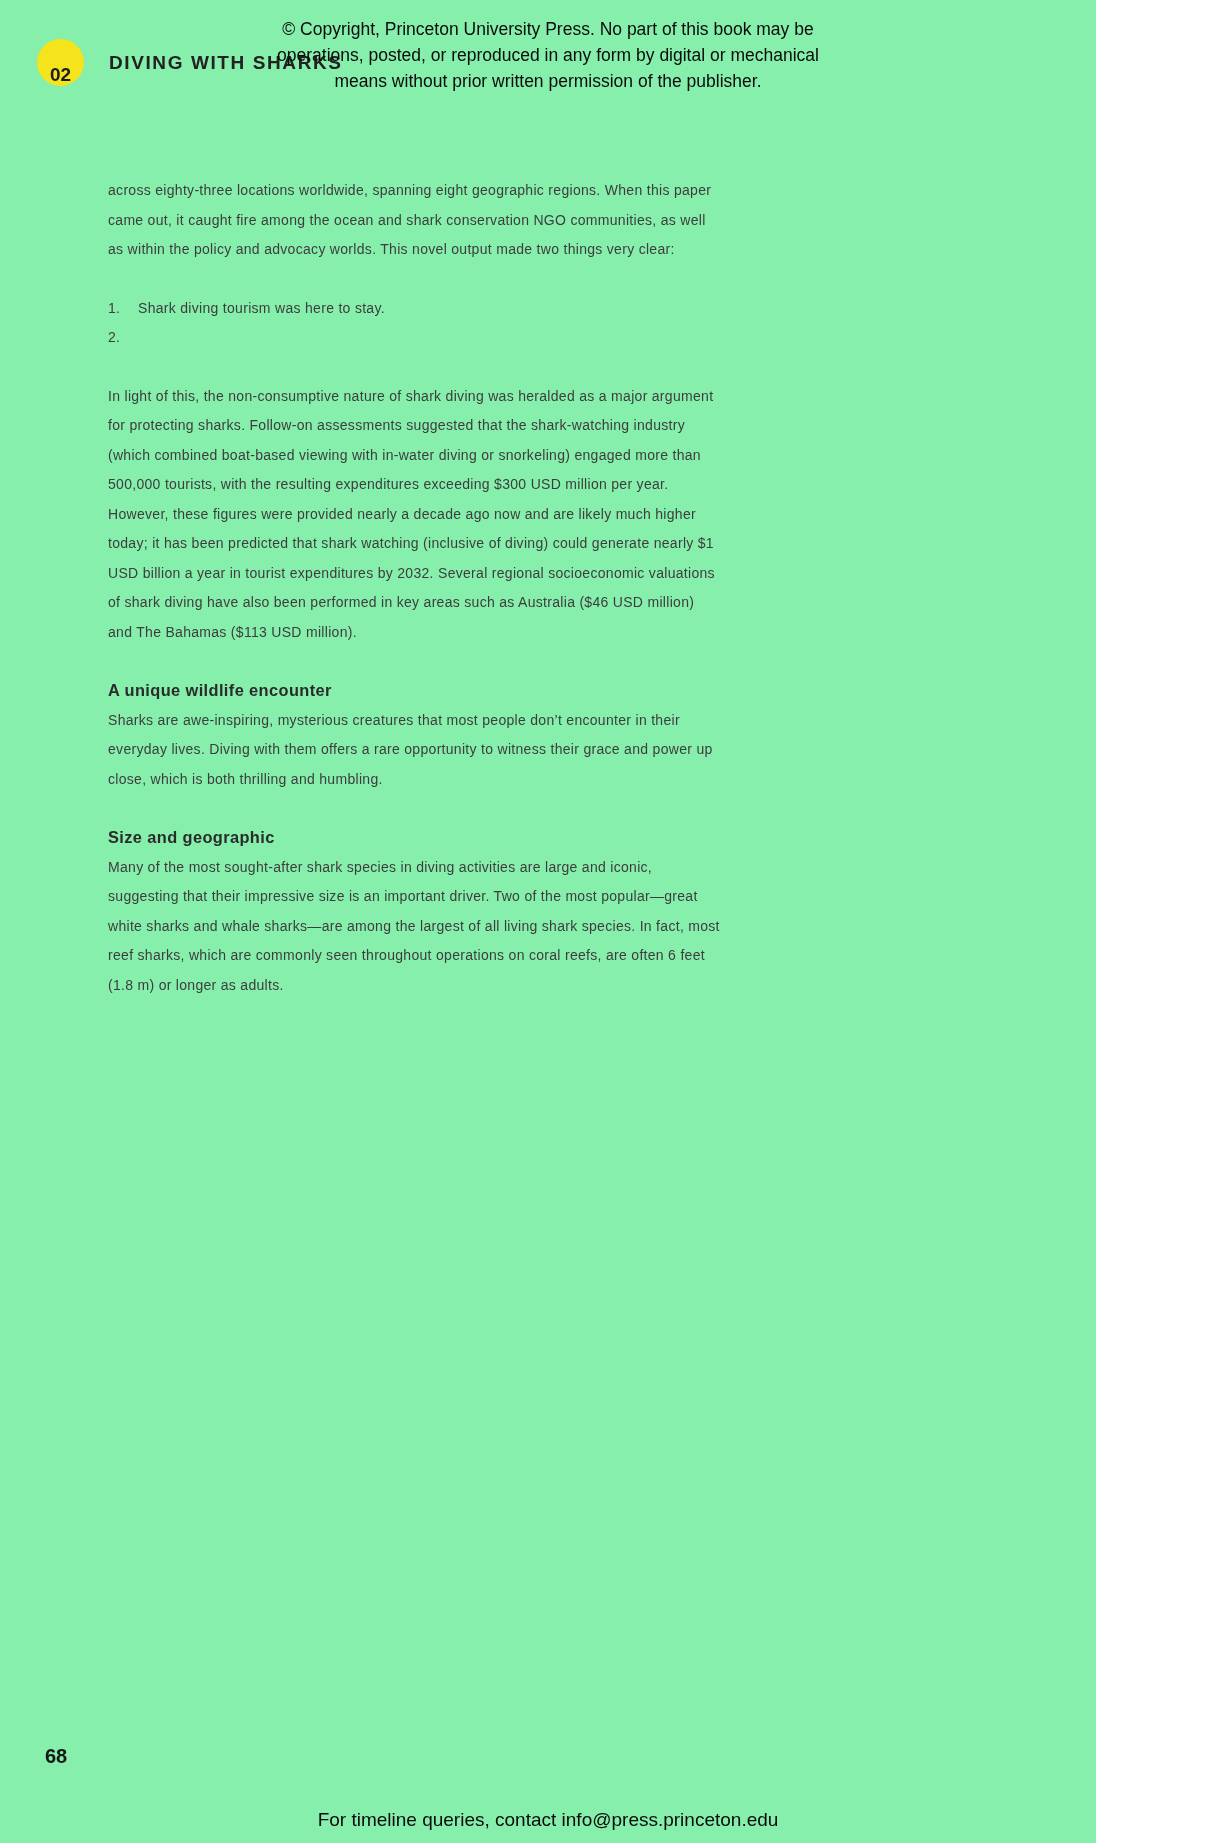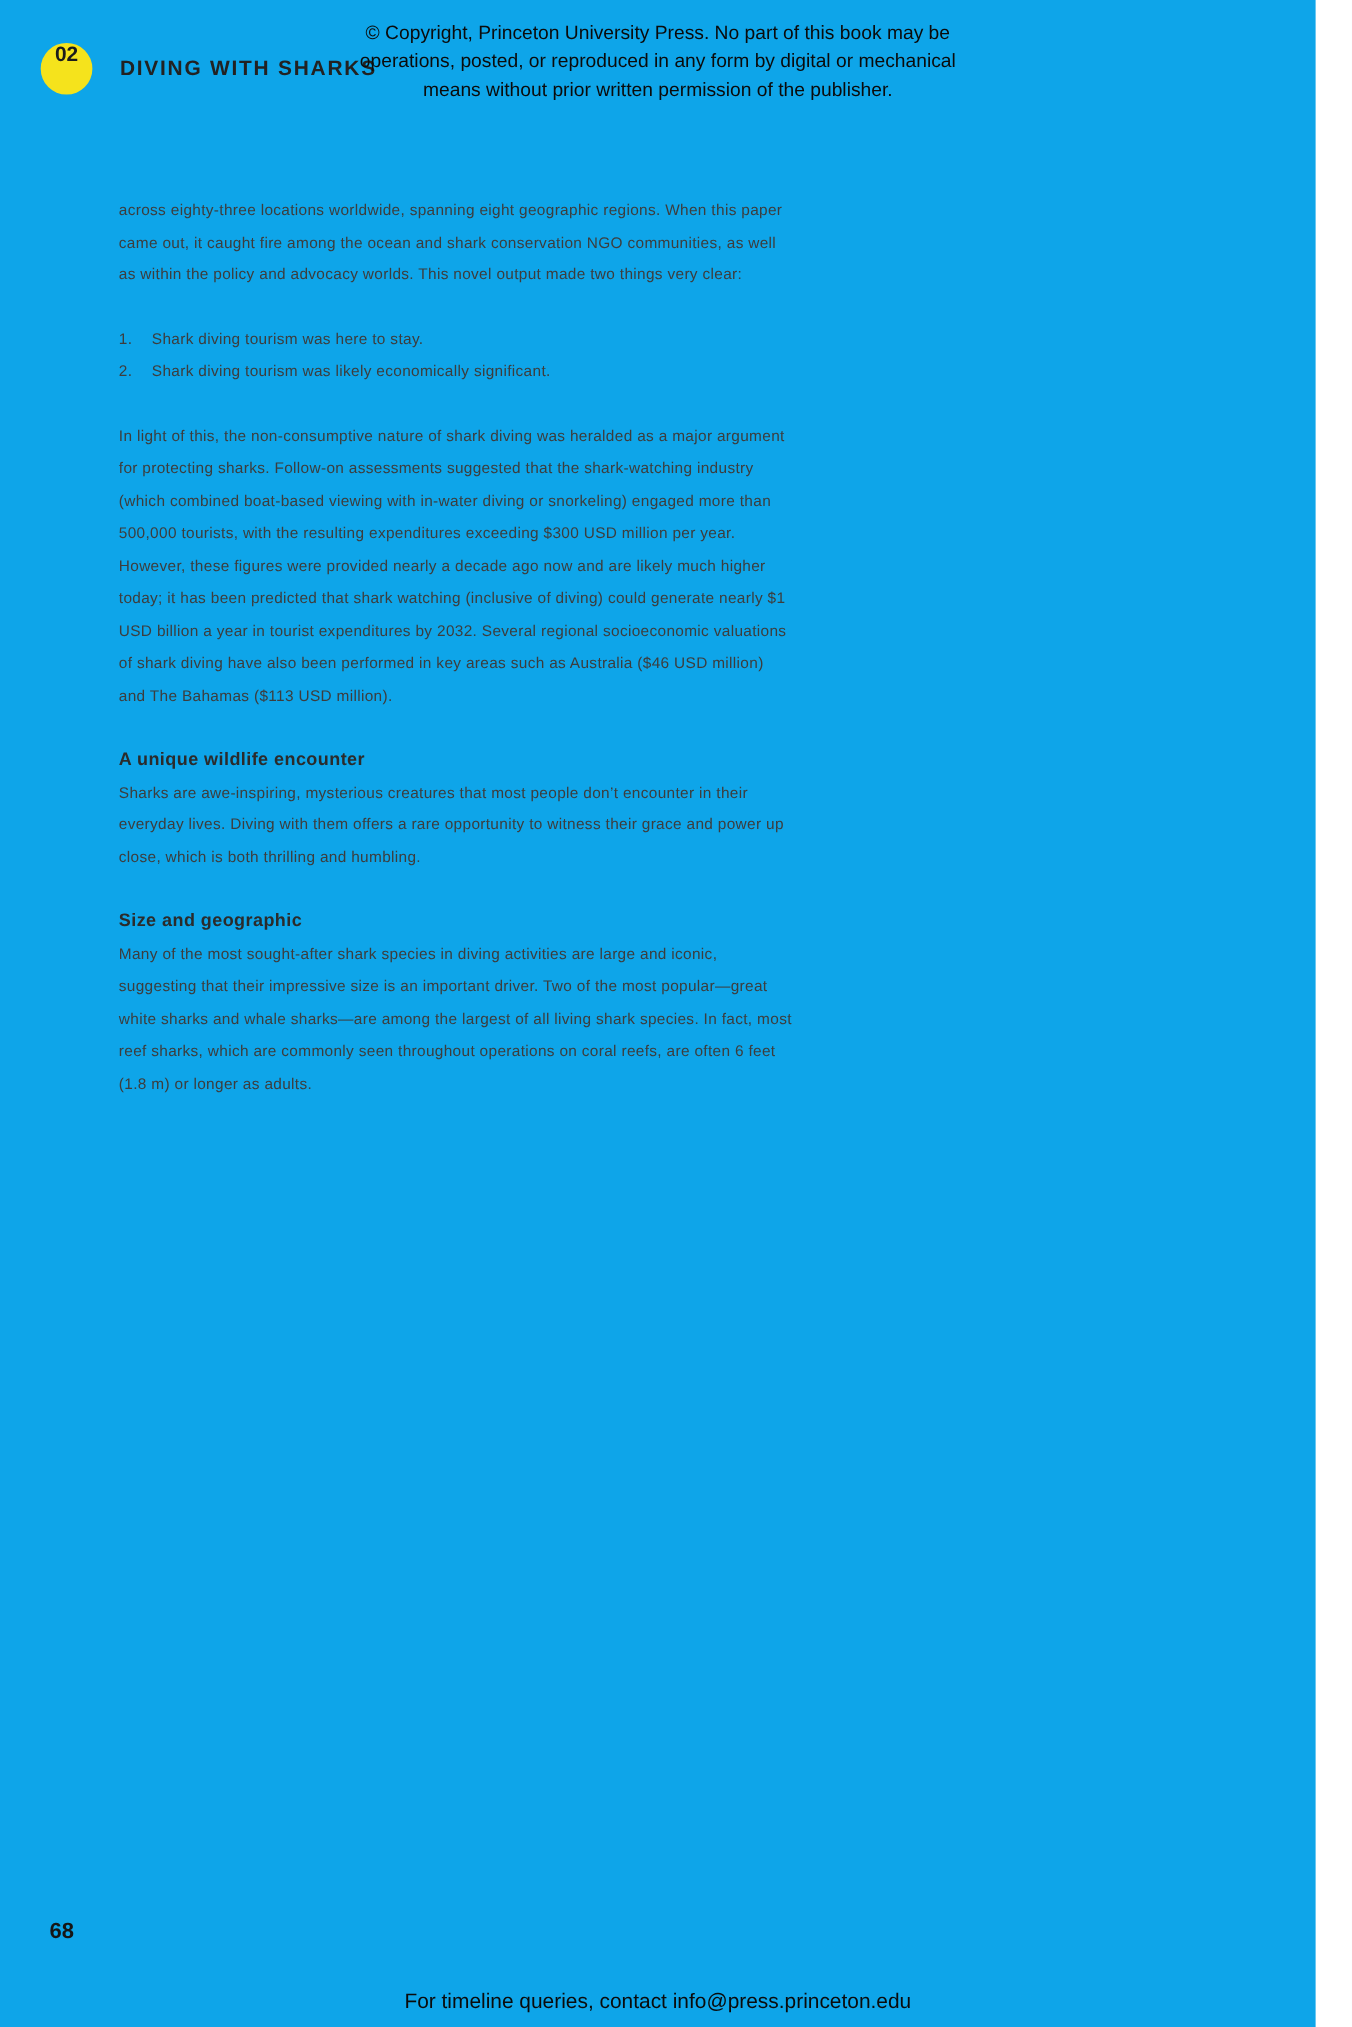--- a/index.html
+++ b/index.html
@@ -6,9 +6,9 @@
   html, body { background: #ffffff; }
   .page {
     position: relative;
-    width: 1196px;
+    width: 1096px;
     height: 1843px;
-    background: #0ea5e9;
+    background: #86efac;
     font-family: "Liberation Sans", sans-serif;
     overflow: hidden;
   }

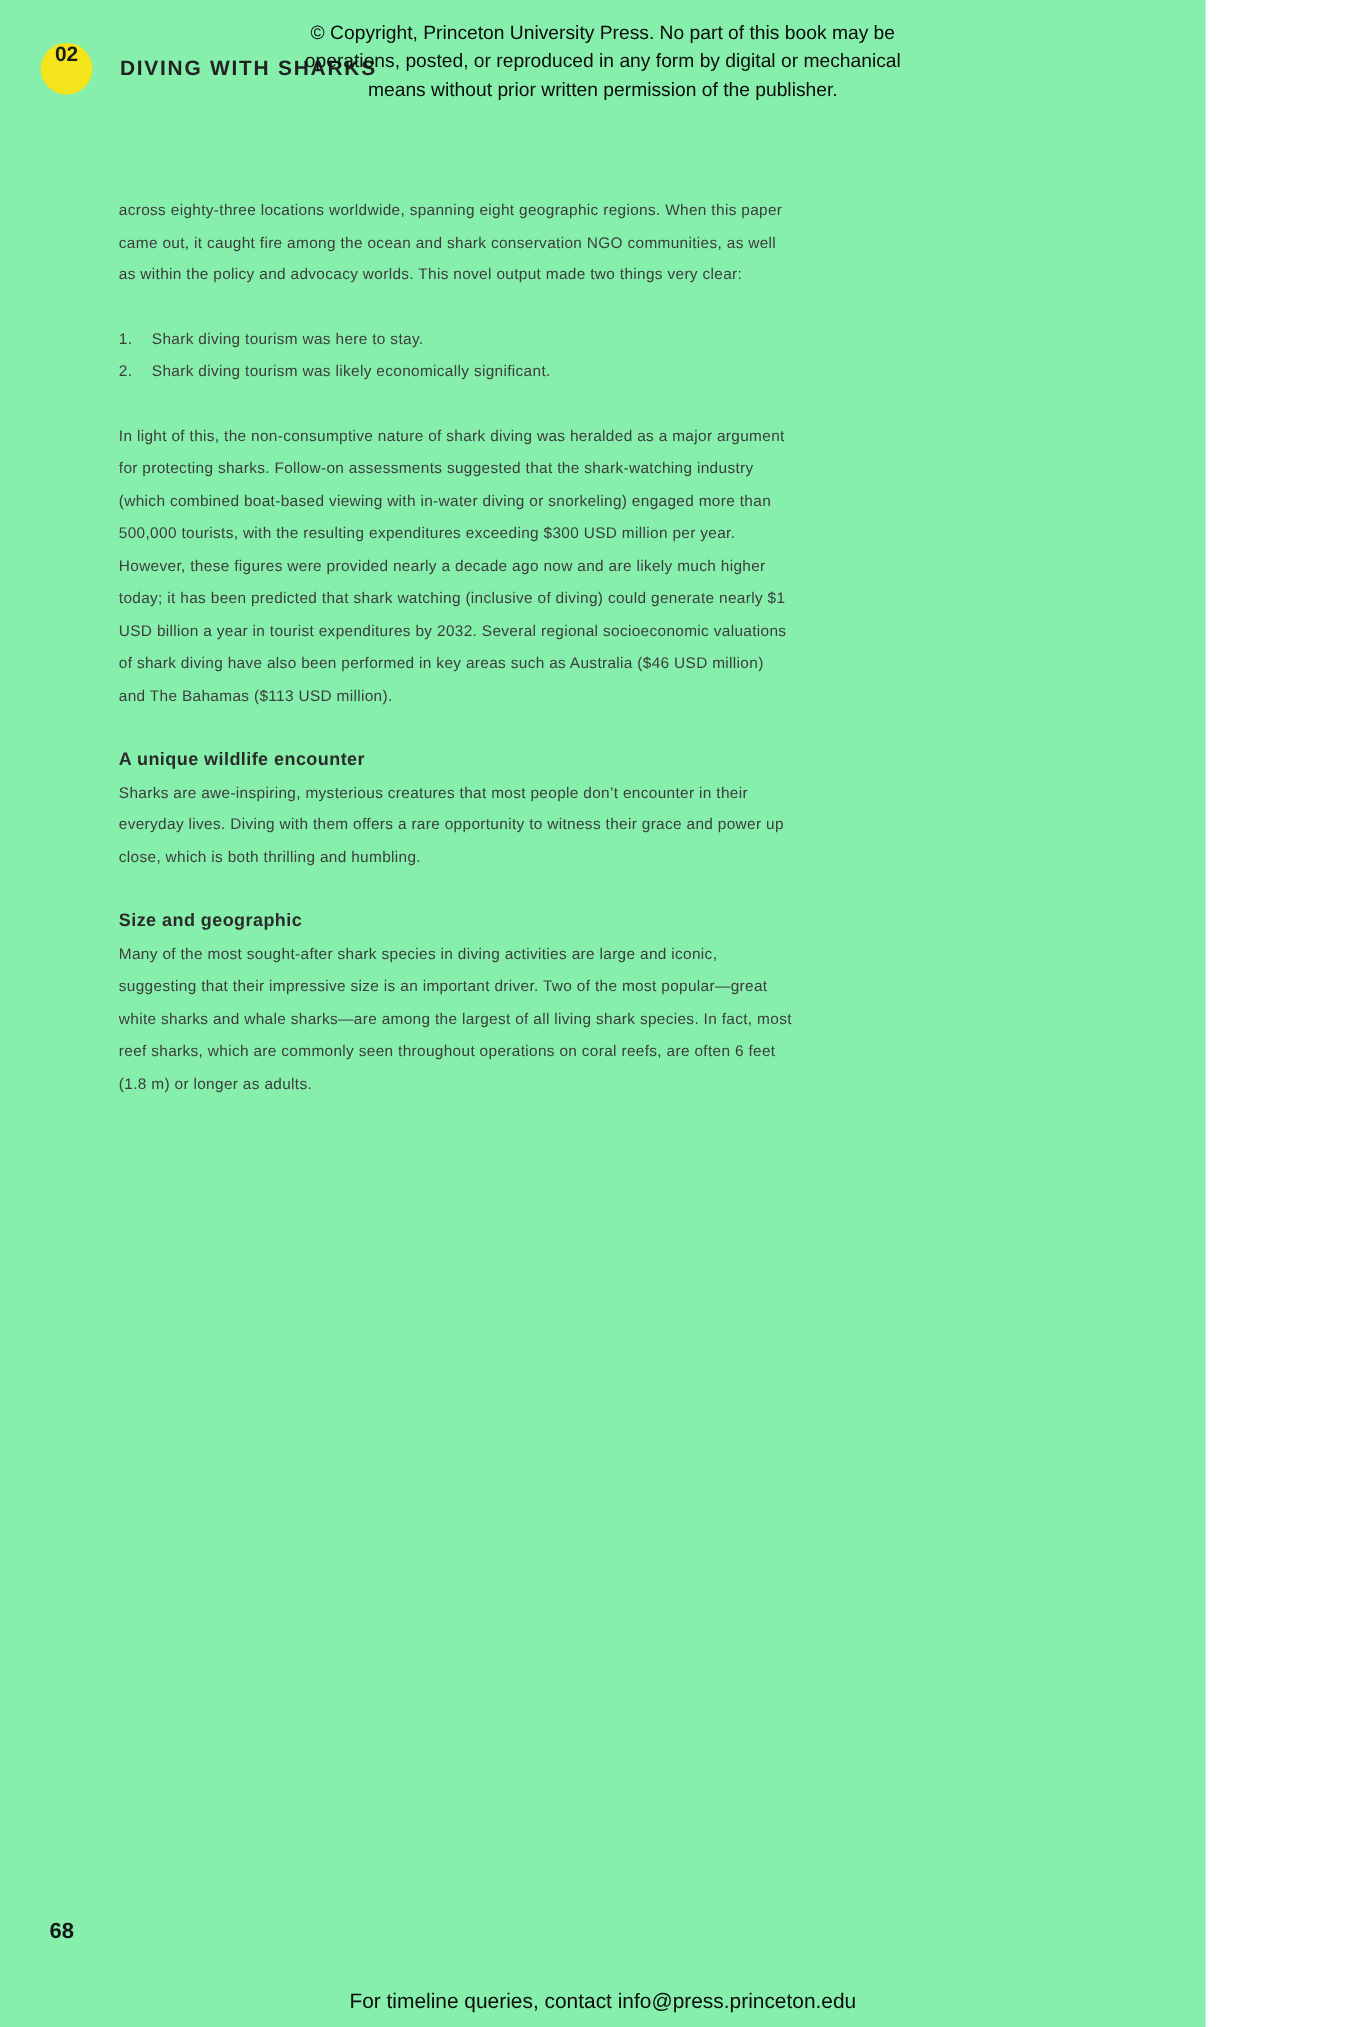--- a/index.html
+++ b/index.html
@@ -34,7 +34,7 @@
     border-radius: 50%;
     background: #f5e31c;
     display: flex;
-    align-items: flex-start;
+    align-items: flex-end;
     justify-content: center;
     font-size: 19px;
     font-weight: 700;

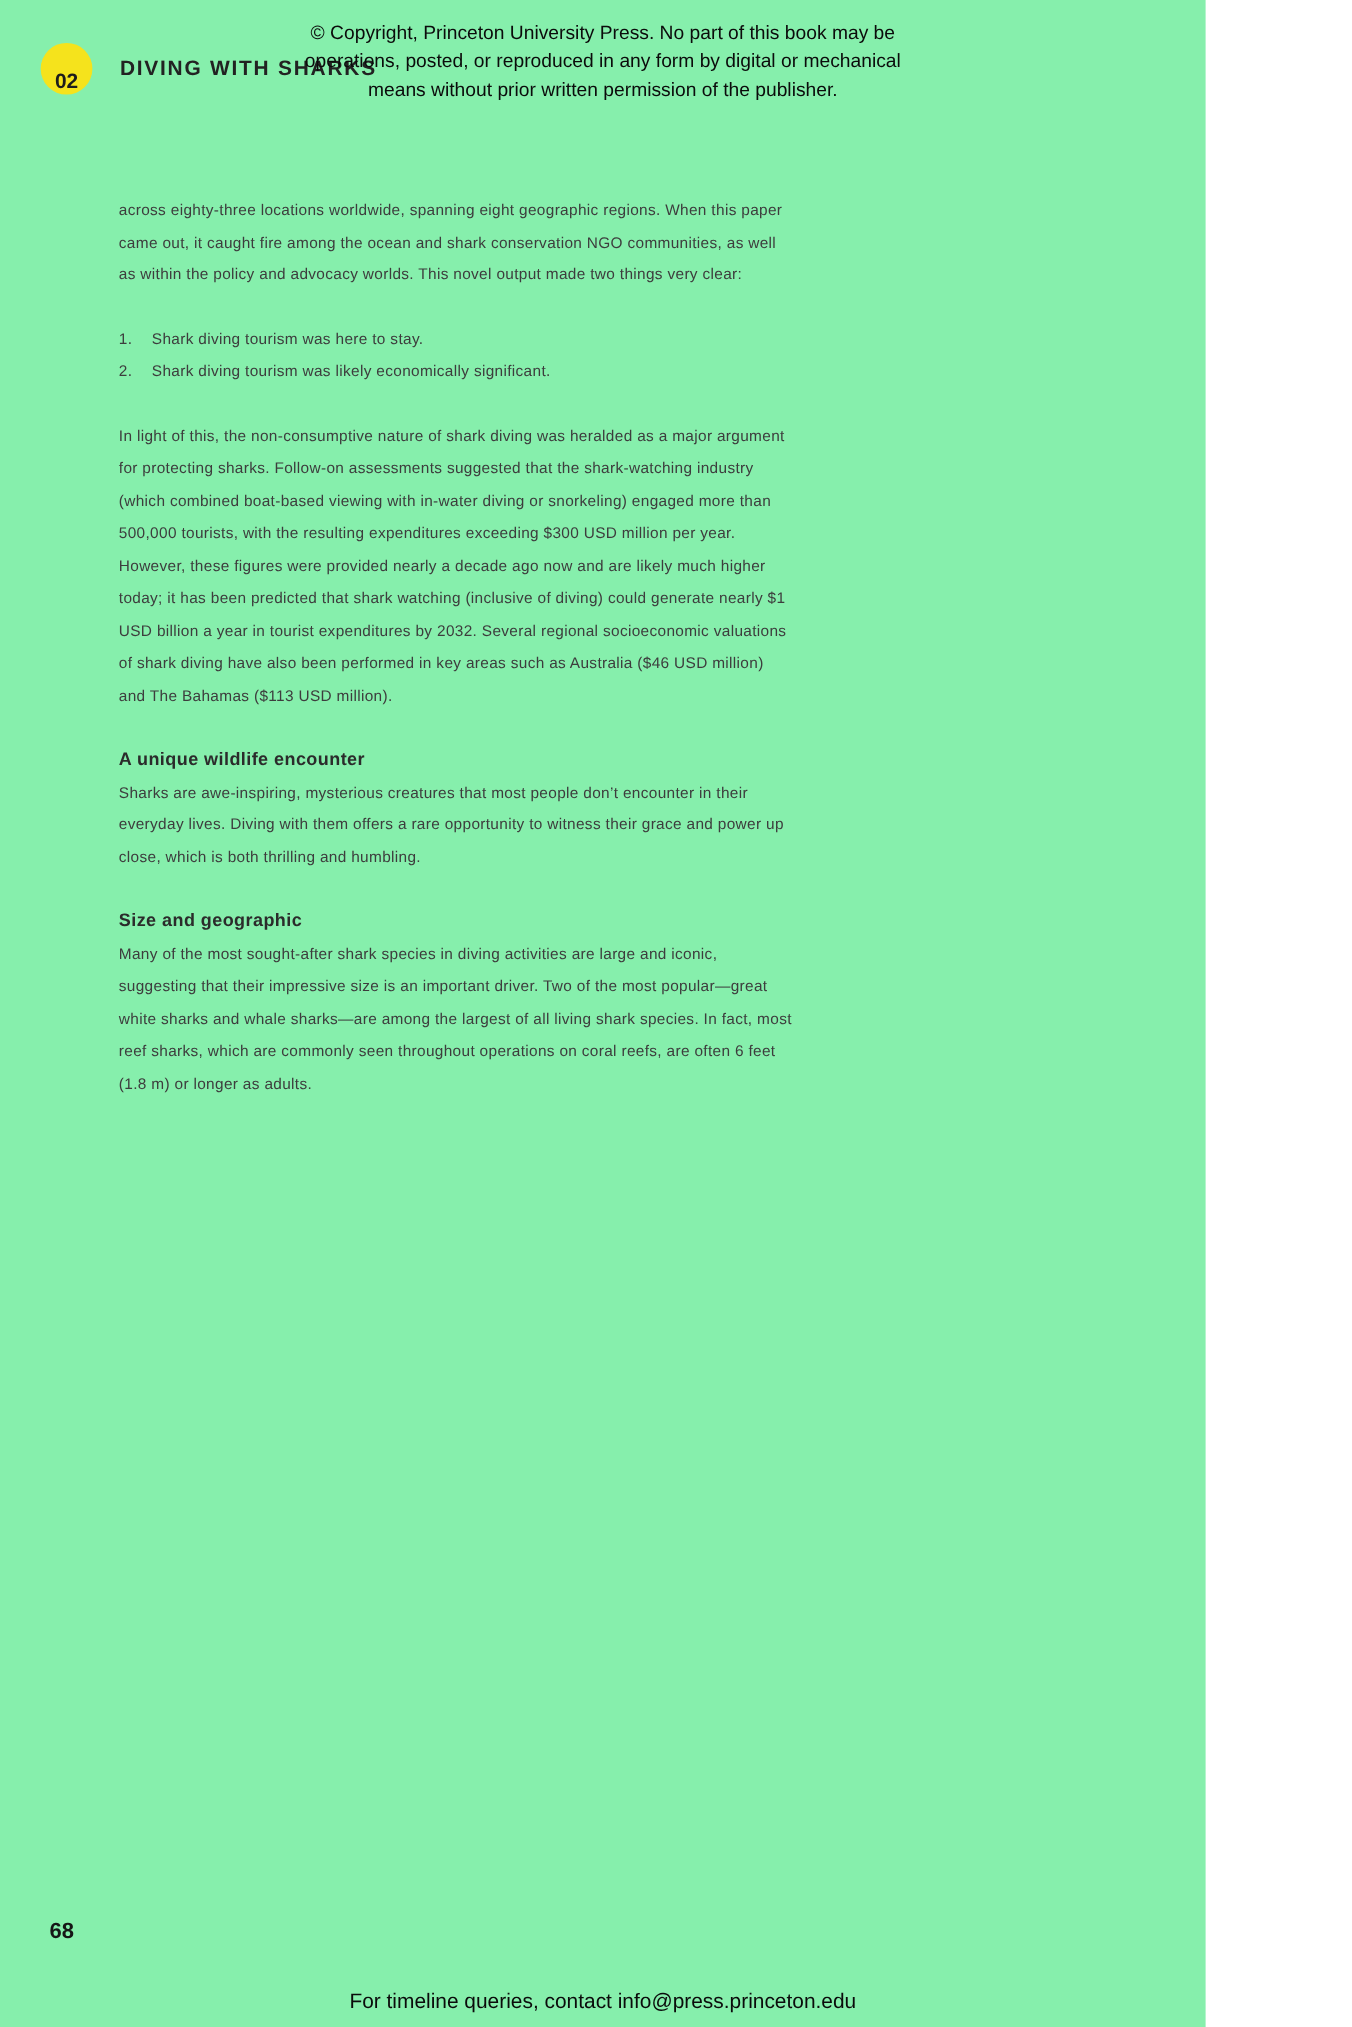--- a/index.html
+++ b/index.html
@@ -119,7 +119,6 @@
       </div>
       <div class="num-list-row">
         <span class="num">2.</span>
-        <span>Shark diving tourism was likely economically significant.</span>
       </div>
     </div>
 

